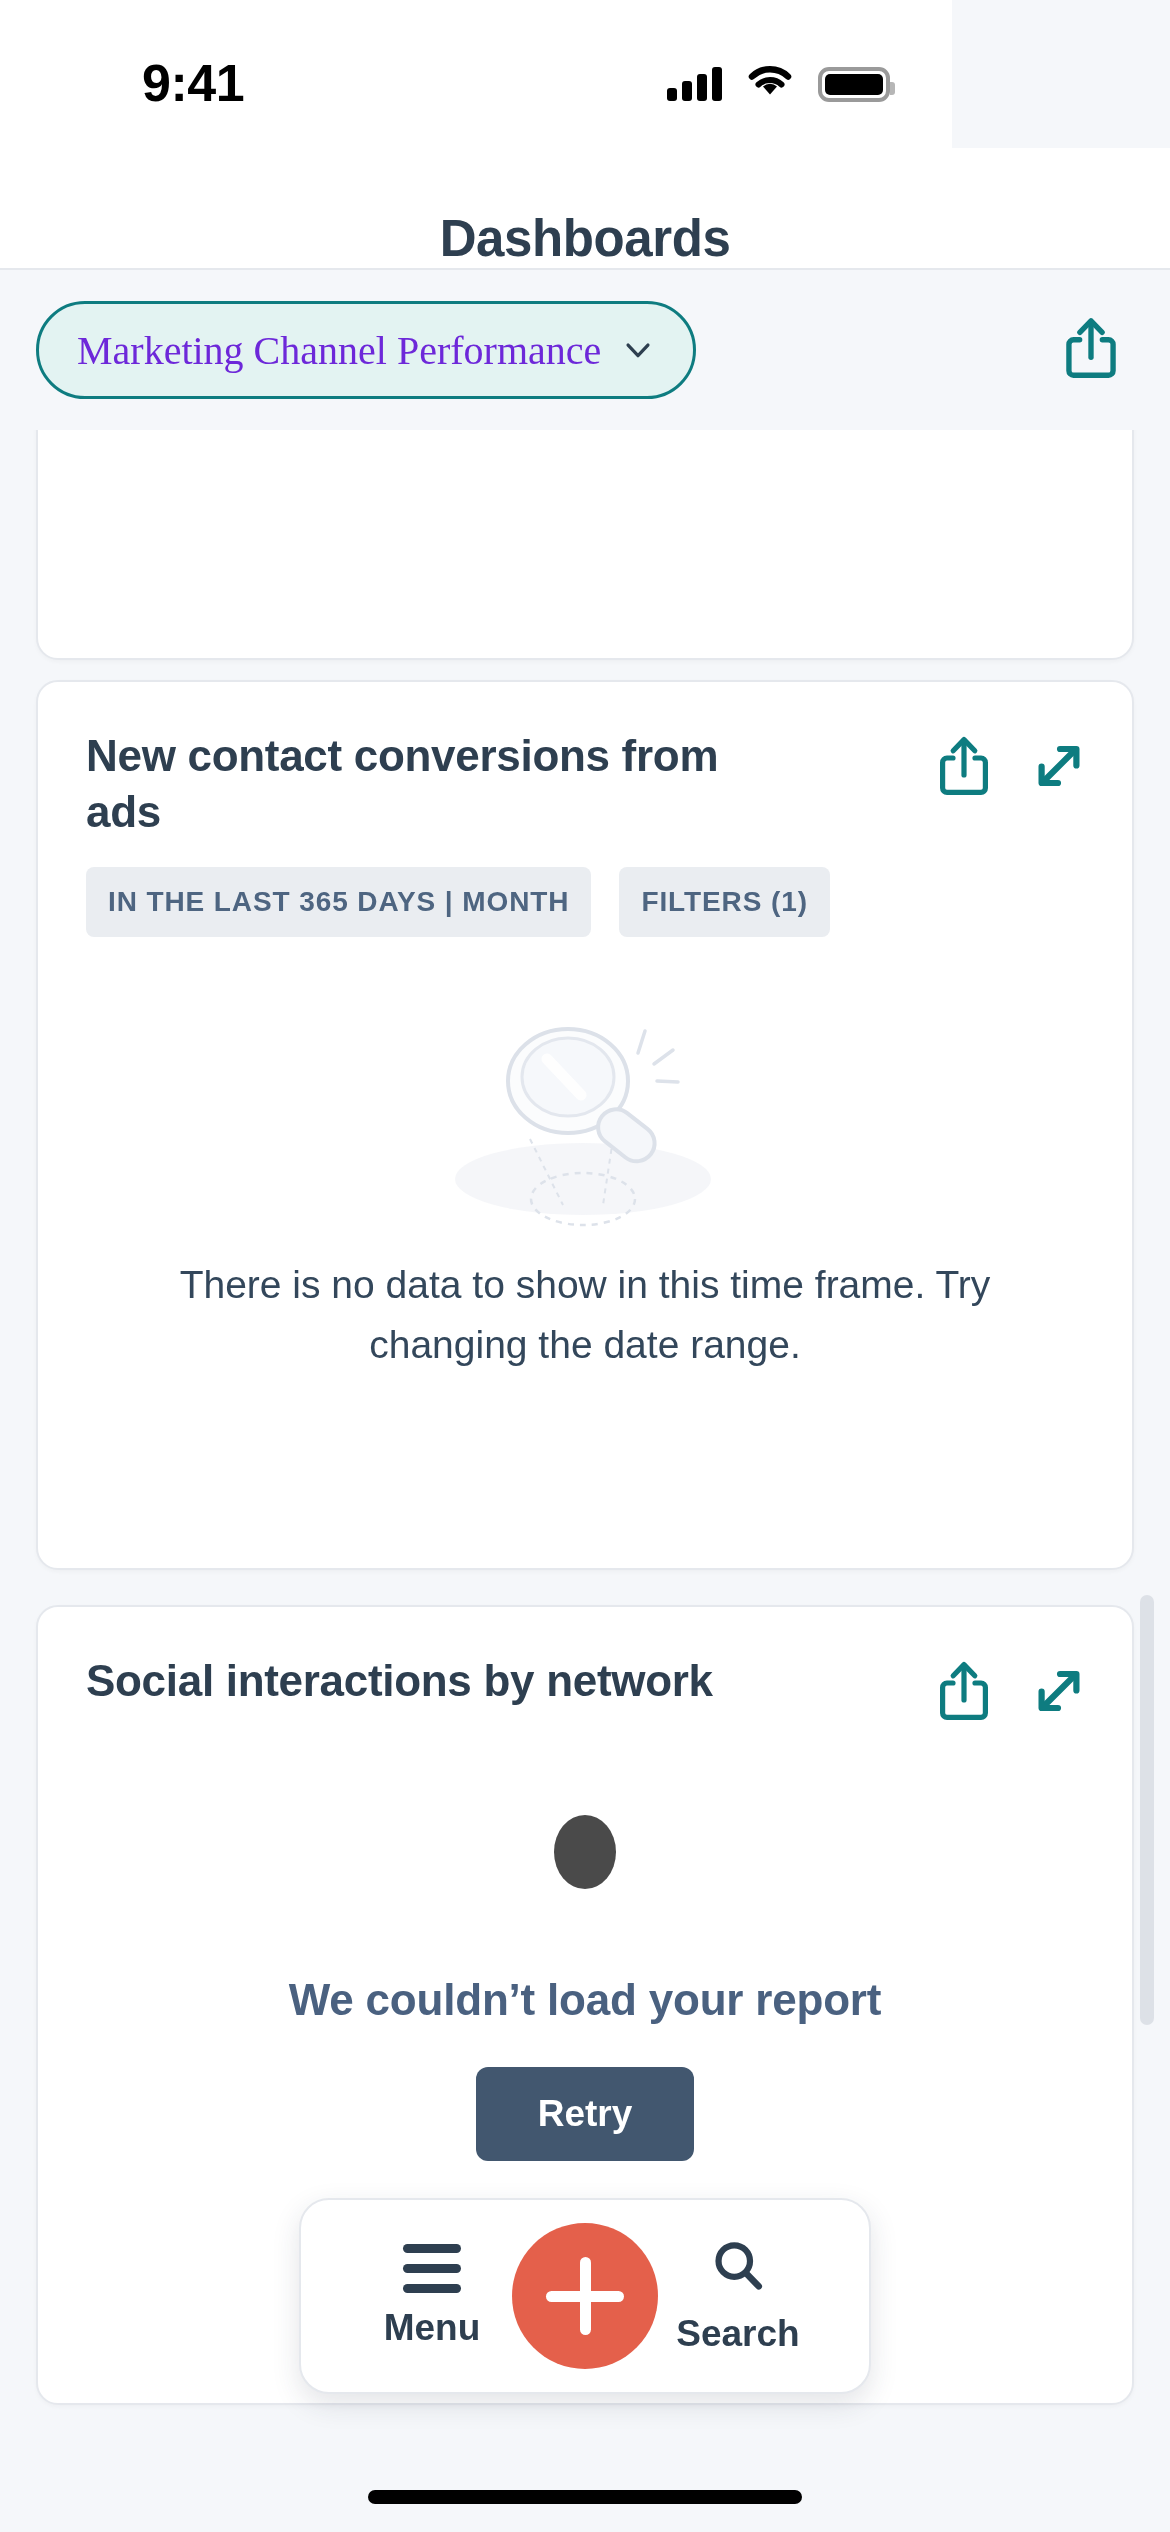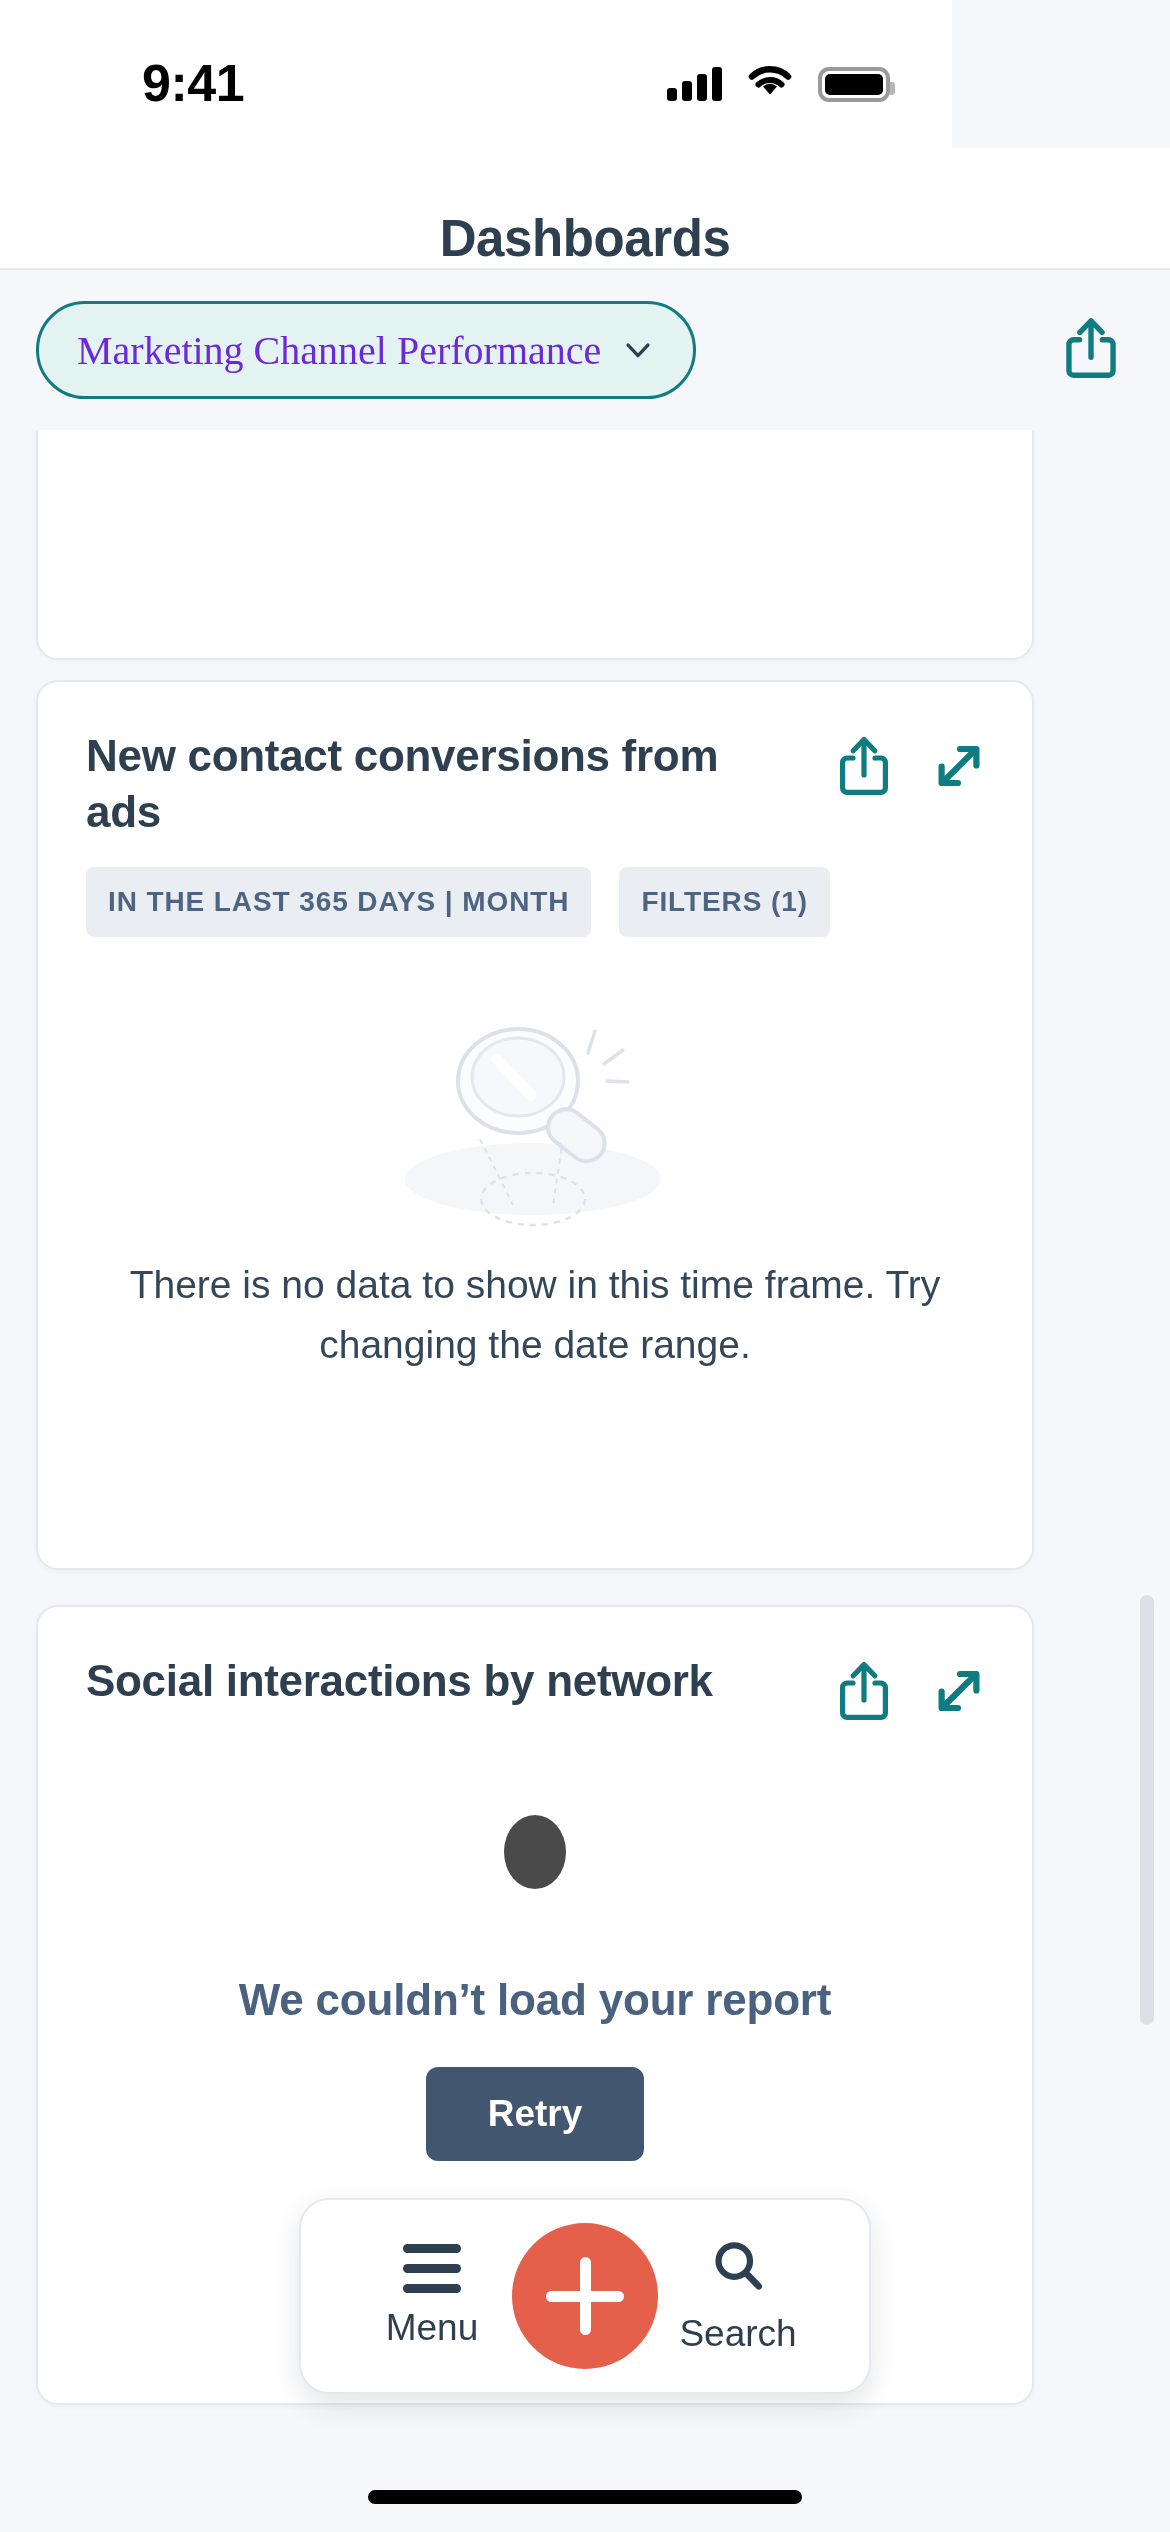--- a/index.html
+++ b/index.html
@@ -149,7 +149,7 @@
   .card {
     position: absolute;
     left: 36px;
-    width: 998px;
+    width: 1098px;
     background: #FFFFFF;
     border: 2px solid #E5E8ED;
     border-radius: 22px;

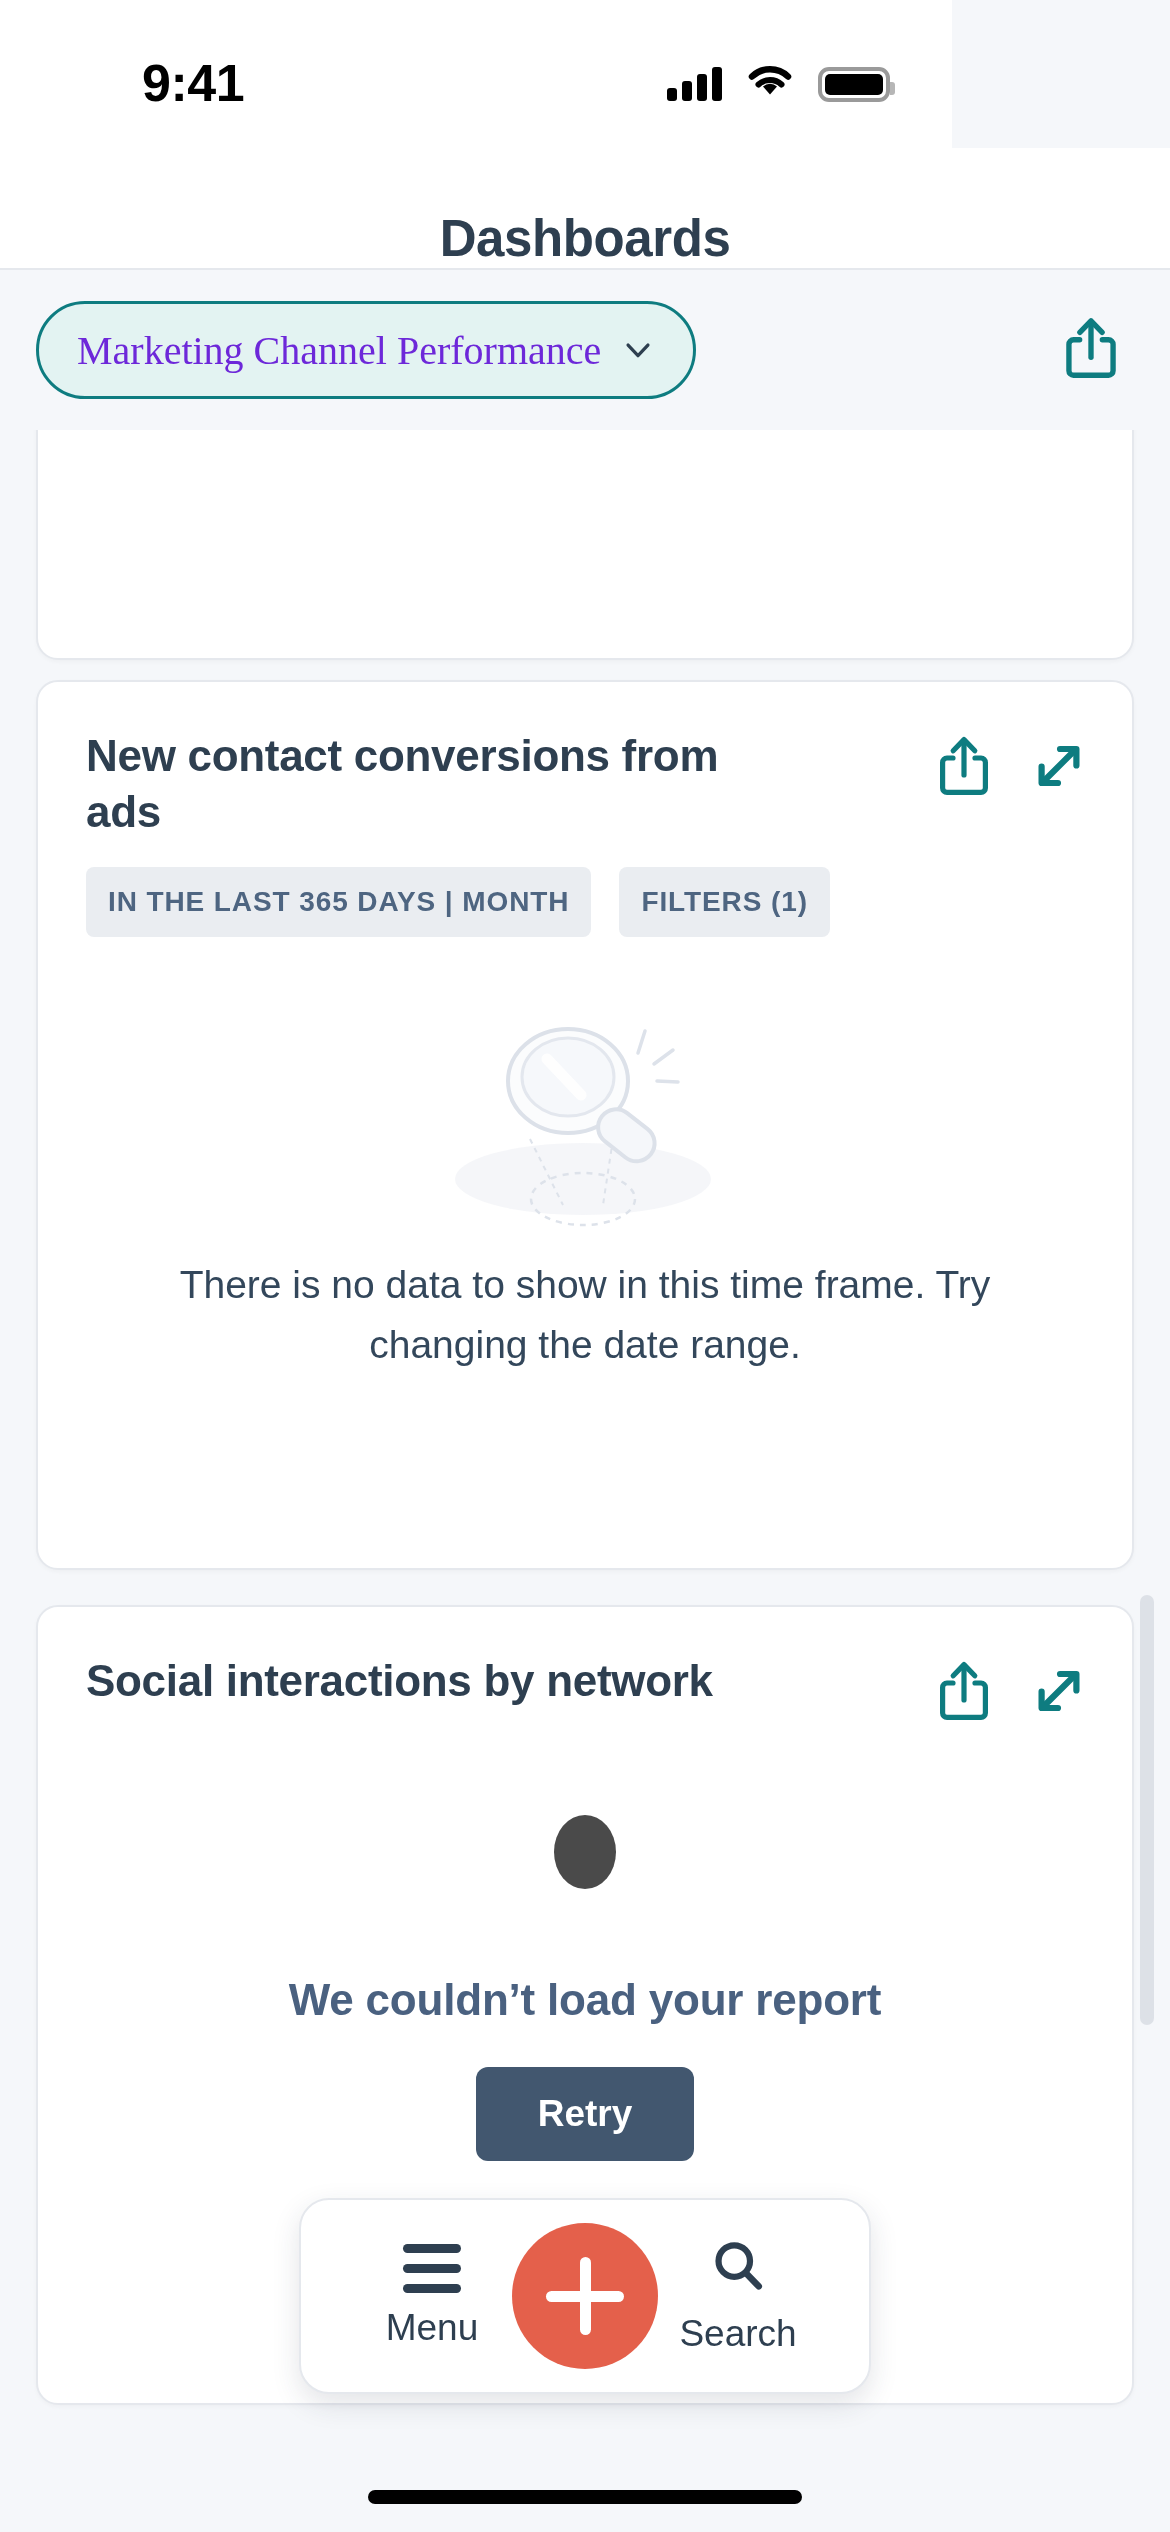--- a/index.html
+++ b/index.html
@@ -288,7 +288,7 @@
   }
   .nav-item-label {
     font-size: 37px;
-    font-weight: normal;
+    font-weight: bold;
     color: #2E3F50;
   }
   .hamburger {

